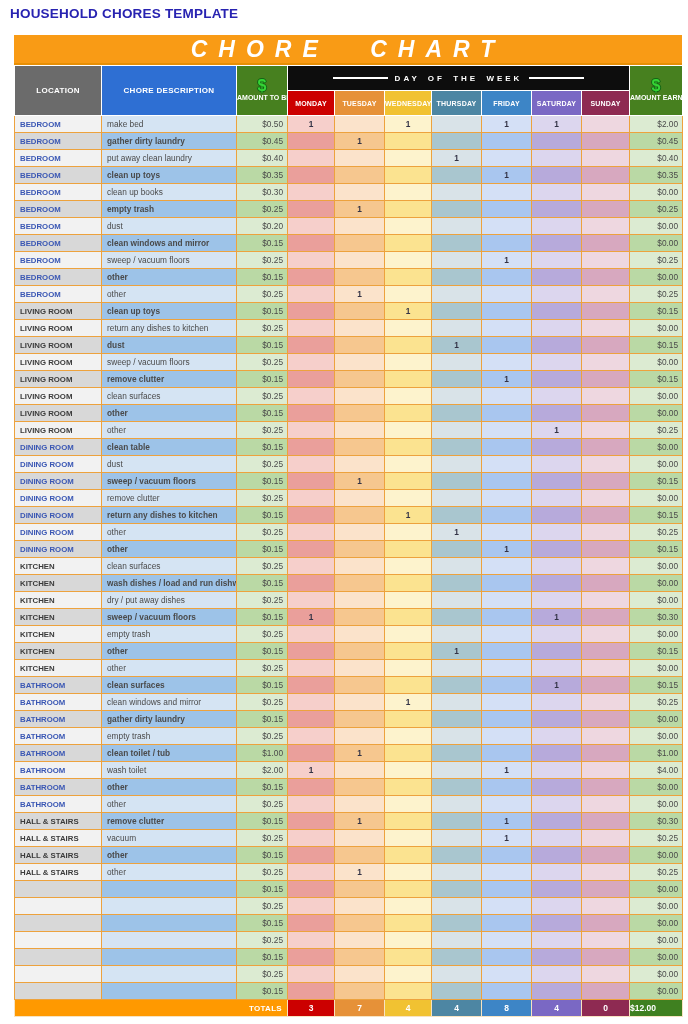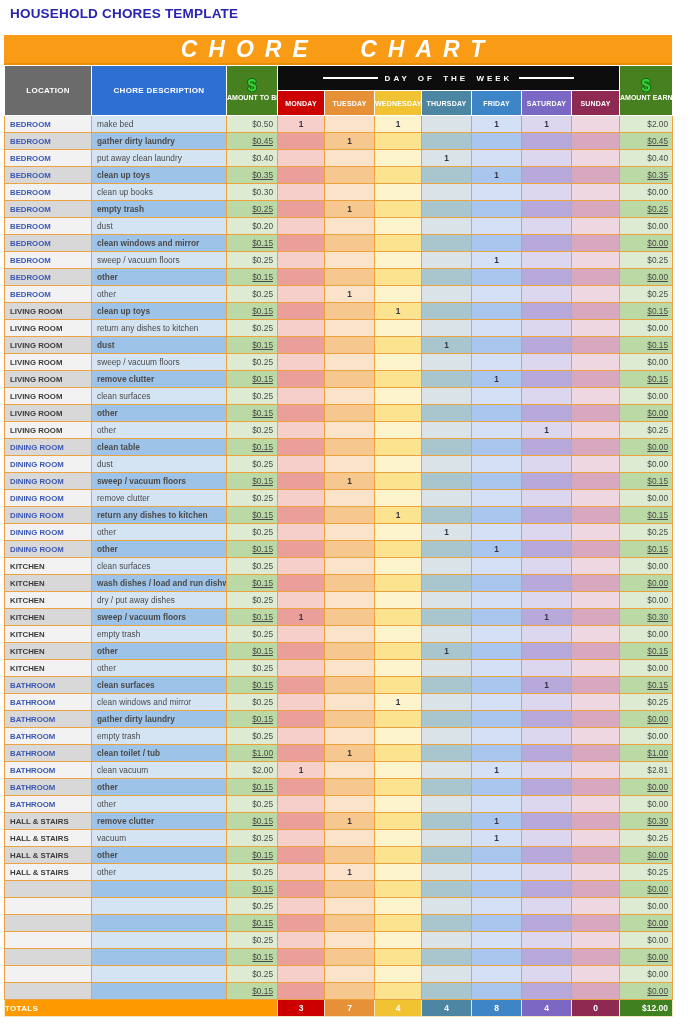--- a/index.html
+++ b/index.html
@@ -7,7 +7,7 @@
         font-family:"Liberation Sans",sans-serif;padding-left:21px;}
   .page-title{position:absolute;left:10px;top:6px;font-size:13.5px;font-weight:bold;
         color:var(--title-text);letter-spacing:0.2px;}
-  .sheet{position:absolute;left:4px;top:35px;width:668px;}
+  .sheet{position:absolute;left:14px;top:35px;width:668px;}
   .banner{height:28px;background:var(--banner-bg);border-bottom:2px solid #e78f05;
         display:flex;align-items:center;justify-content:center;}
   .banner span{color:var(--banner-text);font-weight:bold;font-style:italic;font-size:23px;

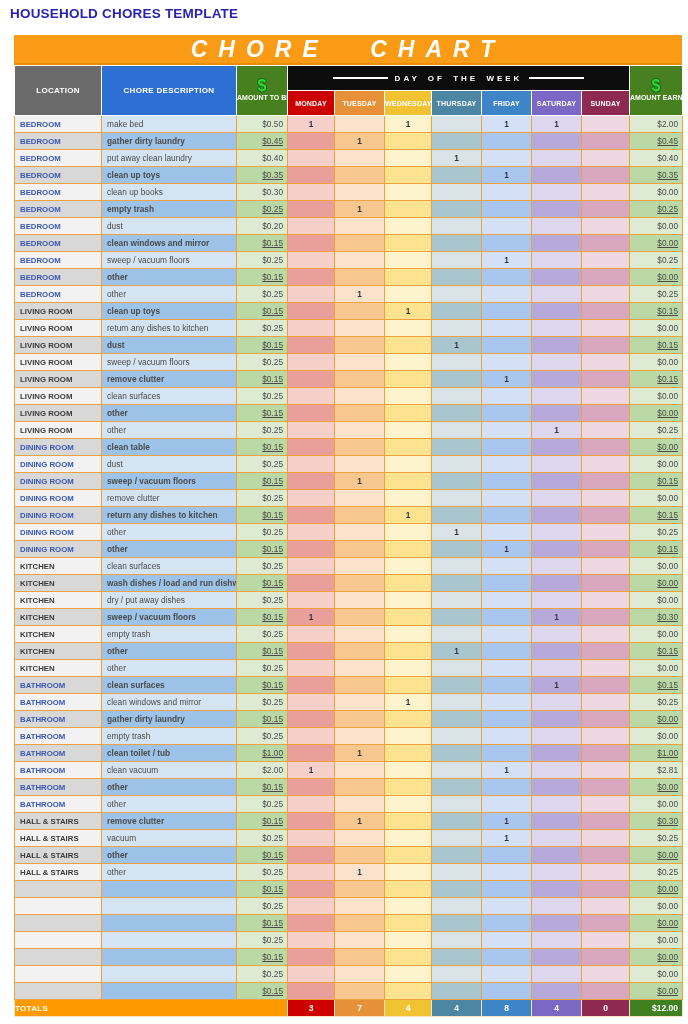--- a/index.html
+++ b/index.html
@@ -35,7 +35,7 @@
   tr.light td.loc{background:var(--location-light);} tr.dark td.loc{background:var(--location-dark);}
   tr.light td.chore{background:var(--chore-light);}  tr.dark td.chore{background:var(--chore-dark);font-weight:bold;}
   tr.light td.amt,tr.light td.earned{background:var(--amount-light);}
-  tr.dark td.amt,tr.dark td.earned{background:var(--amount-dark);text-decoration:underline;}
+  tr.dark td.amt,tr.dark td.earned{background:var(--amount-dark);}
   tr.light .day-0{background:var(--monday-light);}    tr.dark .day-0{background:var(--monday-dark);}
   tr.light .day-1{background:var(--tuesday-light);}   tr.dark .day-1{background:var(--tuesday-dark);}
   tr.light .day-2{background:var(--wednesday-light);} tr.dark .day-2{background:var(--wednesday-dark);}

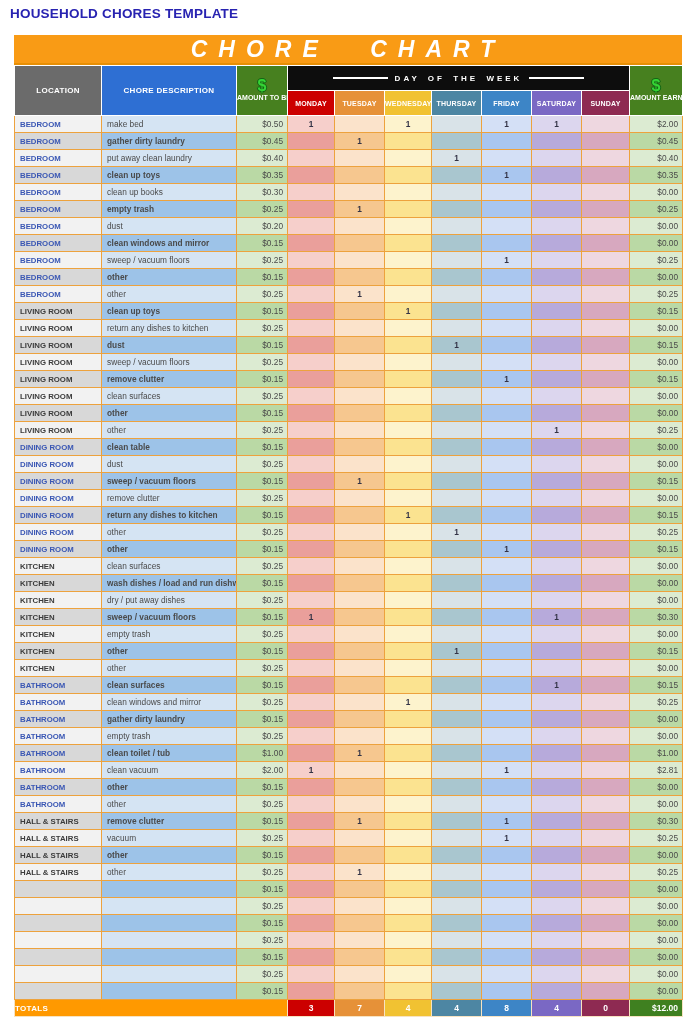--- a/index.html
+++ b/index.html
@@ -601,7 +601,7 @@
           </tr>
           <tr class="light">
             <td class="loc blue">BATHROOM</td>
-            <td class="chore">clean vacuum</td>
+            <td class="chore">wash toilet</td>
             <td class="amt">$2.00</td>
             <td class="day day-0">1</td>
             <td class="day day-1"></td>

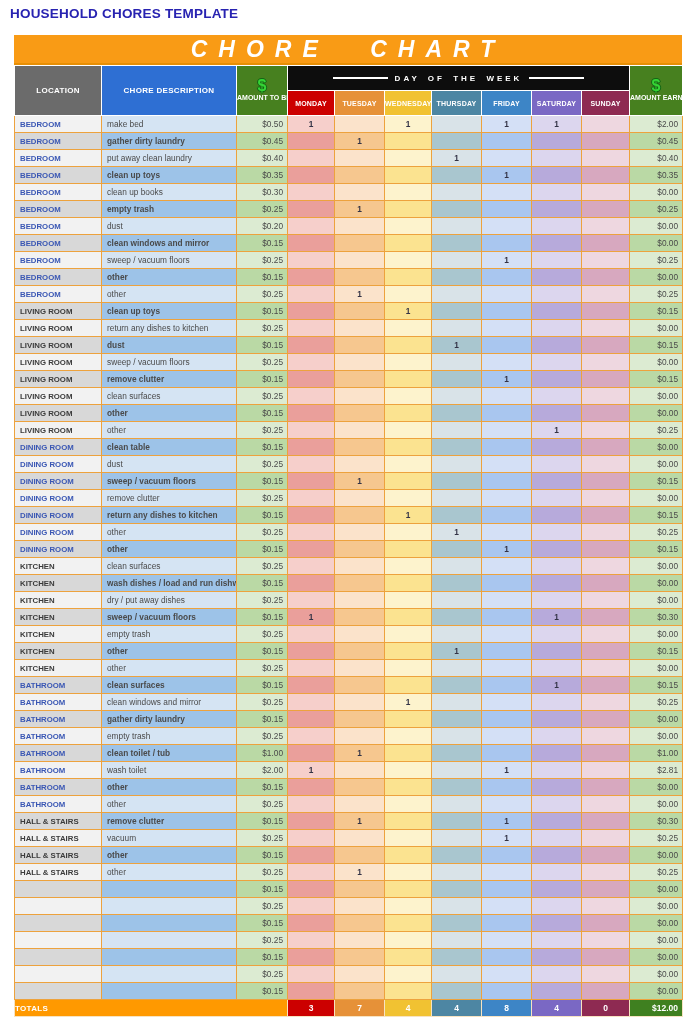--- a/index.html
+++ b/index.html
@@ -610,7 +610,7 @@
             <td class="day day-4">1</td>
             <td class="day day-5"></td>
             <td class="day day-6"></td>
-            <td class="earned">$2.81</td>
+            <td class="earned">$4.00</td>
           </tr>
           <tr class="dark">
             <td class="loc blue">BATHROOM</td>

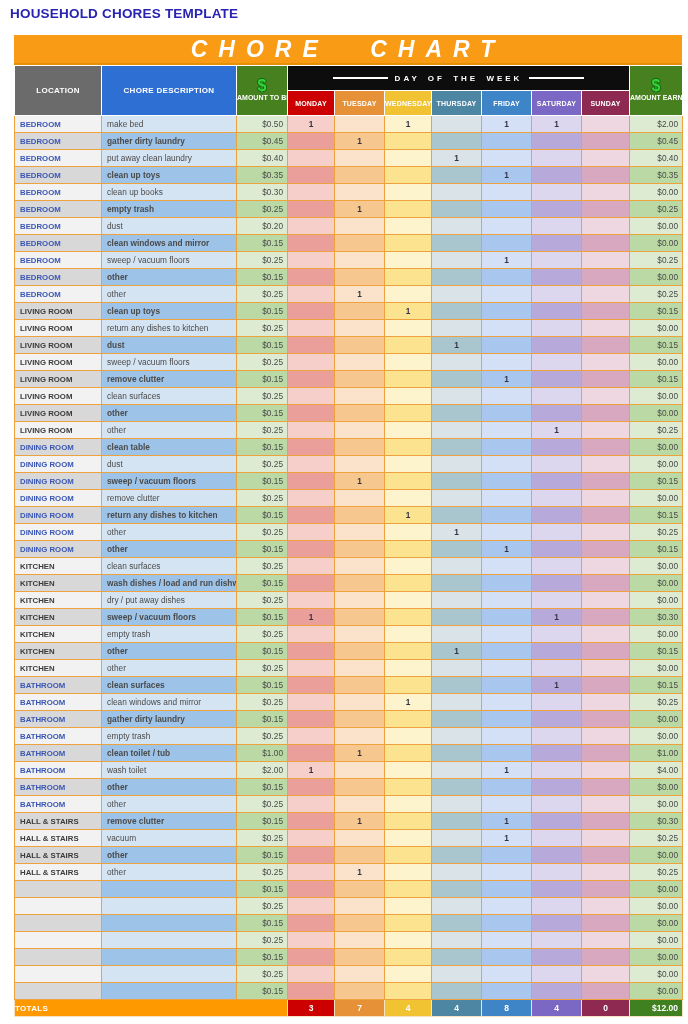--- a/index.html
+++ b/index.html
@@ -44,7 +44,7 @@
   tr.light .day-5{background:var(--saturday-light);}  tr.dark .day-5{background:var(--saturday-dark);}
   tr.light .day-6{background:var(--sunday-light);}    tr.dark .day-6{background:var(--sunday-dark);}
   tr.totals td{height:17px;color:#fff;font-weight:bold;border:1px solid #f7e3c2;}
-  tr.totals td.t-label{background:var(--totals-bar);text-align:left;padding-right:5px;
+  tr.totals td.t-label{background:var(--totals-bar);text-align:right;padding-right:5px;
         font-size:8px;letter-spacing:0.3px;}
   tr.totals td.t-day{text-align:center;font-size:8.5px;}
   tr.totals td.t-earned{background:var(--totals-earned-bg);text-align:right;padding-right:4px;font-size:8.5px;}

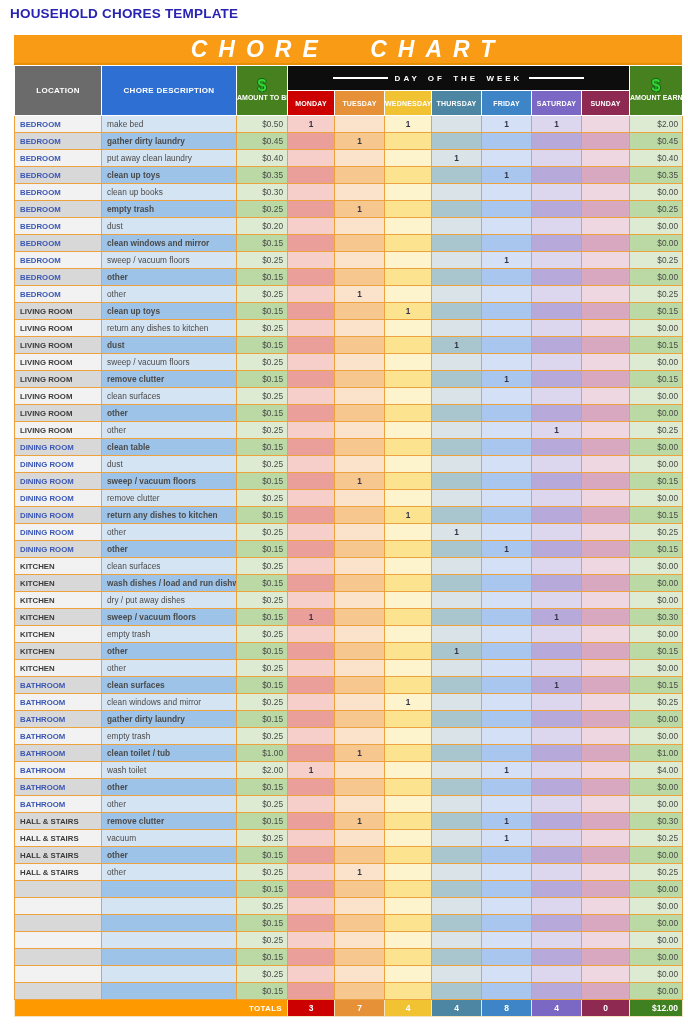--- a/index.html
+++ b/index.html
@@ -47,7 +47,7 @@
   tr.totals td.t-label{background:var(--totals-bar);text-align:right;padding-right:5px;
         font-size:8px;letter-spacing:0.3px;}
   tr.totals td.t-day{text-align:center;font-size:8.5px;}
-  tr.totals td.t-earned{background:var(--totals-earned-bg);text-align:right;padding-right:4px;font-size:8.5px;}
+  tr.totals td.t-earned{background:var(--totals-earned-bg);padding-right:4px;font-size:8.5px;}
 </style>
 </head>
 <body>

